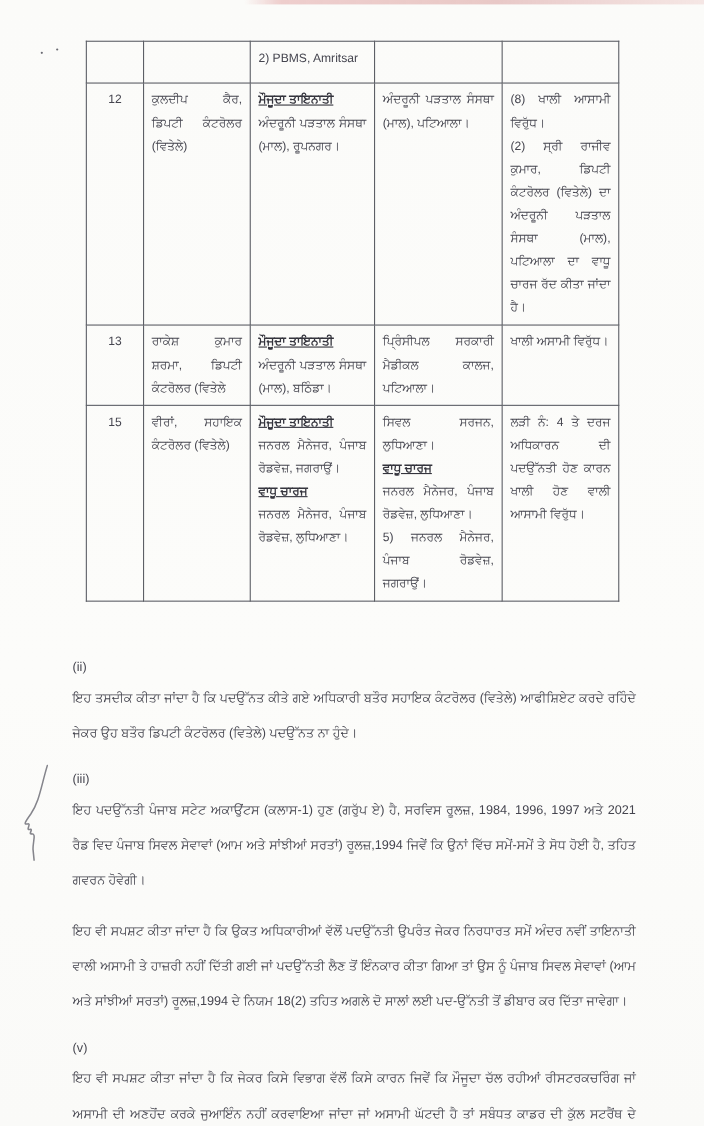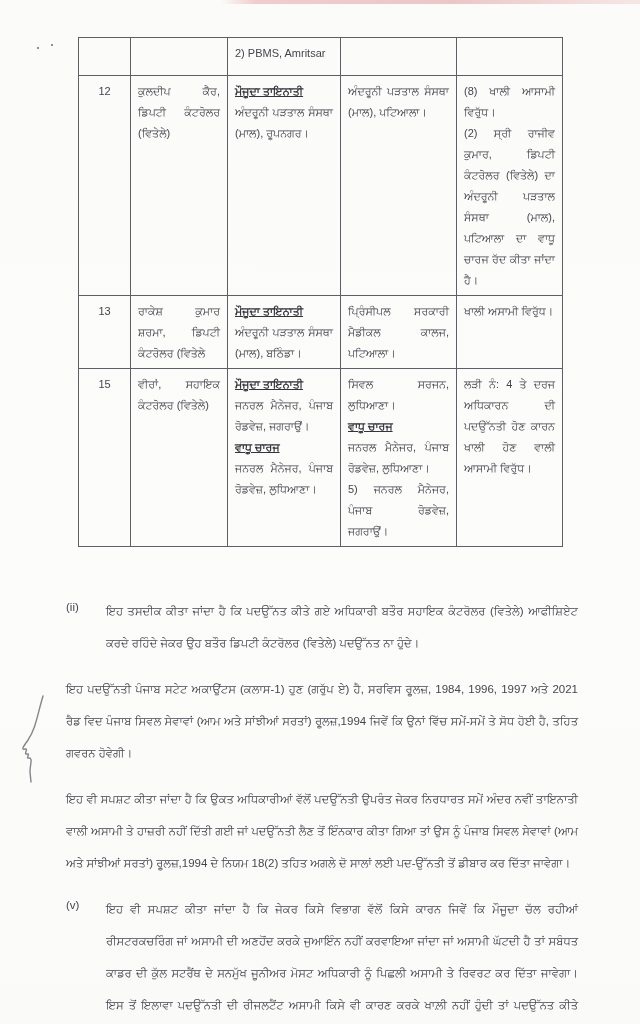--- a/index.html
+++ b/index.html
@@ -62,7 +62,7 @@
 
   
   .paras { position:absolute; left:66px; top:595px; width:512px; }
-  .para  { display:flex; margin-bottom:14px; }
+  .para  { display:flex; margin-bottom:14px;flex-direction:column; }
   .para-label { flex:none; width:40px; font-size:11.5px; line-height:24px; }
   .para-text  { flex:1; font-size:11.5px; line-height:32px; text-align:justify; }
 

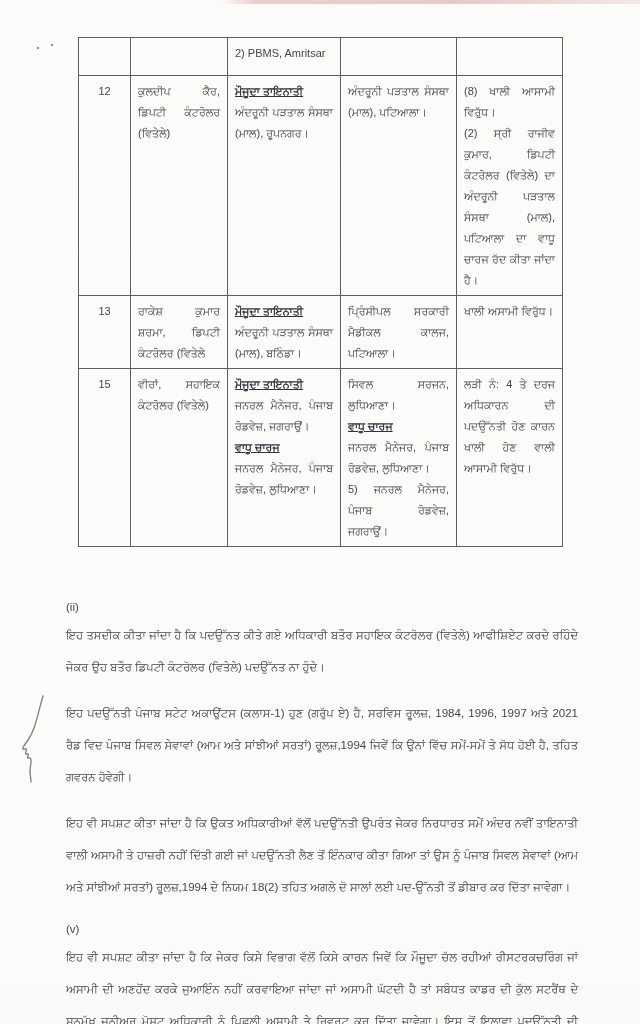--- a/index.html
+++ b/index.html
@@ -160,6 +160,7 @@
     <span class="para-text">ਇਹ ਤਸਦੀਕ ਕੀਤਾ ਜਾਂਦਾ ਹੈ ਕਿ ਪਦਉੱਨਤ ਕੀਤੇ ਗਏ ਅਧਿਕਾਰੀ ਬਤੌਰ ਸਹਾਇਕ ਕੰਟਰੋਲਰ (ਵਿਤੇਲੇ) ਆਫੀਸ਼ਿਏਟ ਕਰਦੇ ਰਹਿੰਦੇ ਜੇਕਰ ਉਹ ਬਤੌਰ ਡਿਪਟੀ ਕੰਟਰੋਲਰ (ਵਿਤੇਲੇ) ਪਦਉੱਨਤ ਨਾ ਹੁੰਦੇ।</span>
   </div>
       <div class="para">
+    <span class="para-label">(iii)</span>
     <span class="para-text">ਇਹ ਪਦਉੱਨਤੀ ਪੰਜਾਬ ਸਟੇਟ ਅਕਾਉਂਟਸ (ਕਲਾਸ-1) ਹੁਣ (ਗਰੁੱਪ ਏ) ਹੈ, ਸਰਵਿਸ ਰੂਲਜ਼, 1984, 1996, 1997 ਅਤੇ 2021 ਰੈਡ ਵਿਦ ਪੰਜਾਬ ਸਿਵਲ ਸੇਵਾਵਾਂ (ਆਮ ਅਤੇ ਸਾਂਝੀਆਂ ਸਰਤਾਂ) ਰੂਲਜ਼,1994 ਜਿਵੇਂ ਕਿ ਉਨਾਂ ਵਿੱਚ ਸਮੇਂ-ਸਮੇਂ ਤੇ ਸੋਧ ਹੋਈ ਹੈ, ਤਹਿਤ ਗਵਰਨ ਹੋਵੇਗੀ।</span>
   </div>
       <div class="para">

